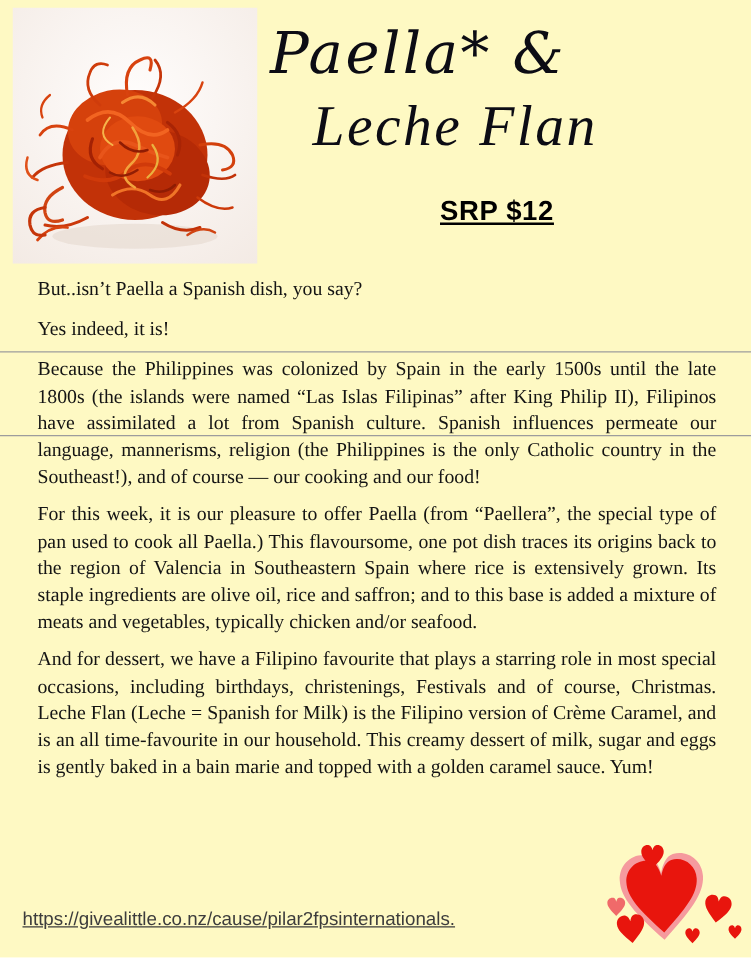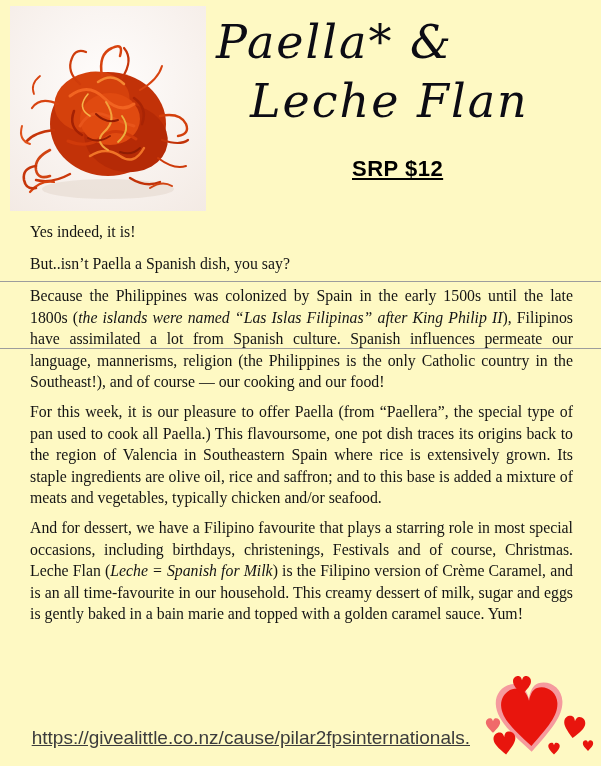--- a/index.html
+++ b/index.html
@@ -14,7 +14,7 @@
     font-family:"DejaVu Serif",serif;font-style:italic;color:#0c0c14;
   }
   .title-l1{font-size:46px;line-height:60px;padding-left:6px;letter-spacing:2px;}
-  .title-l2{font-size:46px;line-height:58px;padding-left:40px;letter-spacing:2px;}
+  .title-l2{font-size:46px;line-height:58px;padding-left:40px;letter-spacing:2px;font-family:Liberation Serif, serif;}
   .price{
     position:absolute;left:352px;top:156px;width:110px;text-align:left;
     font-family:"Liberation Sans",sans-serif;font-weight:bold;font-size:22px;

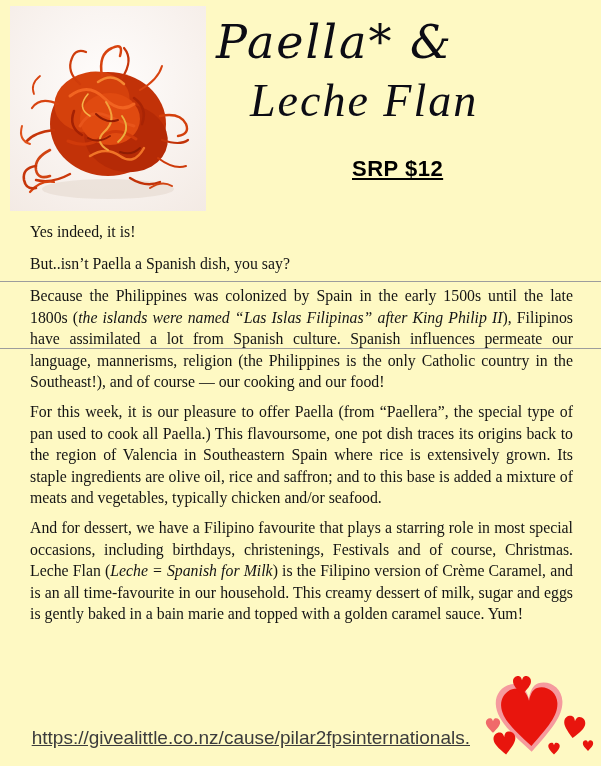--- a/index.html
+++ b/index.html
@@ -108,8 +108,8 @@
   <div class="rule rule2"></div>
 
   <div class="body-text">
+    <p class="short">But..isn’t Paella a Spanish dish, you say?</p>
     <p class="short">Yes indeed, it is!</p>
-    <p class="short">But..isn’t Paella a Spanish dish, you say?</p>
     <p><span>Because the Philippines was colonized by Spain in the early 1500s  until the late 1800s (</span><span class="it">the islands were named “Las Islas Filipinas” after King Philip II</span><span>), Filipinos have assimilated a lot from Spanish culture. Spanish influences  permeate  our  language, mannerisms, religion (the Philippines is the only Catholic country in the Southeast!), and of course — our cooking and  our food!</span></p>
     <p>For this week,  it is our pleasure to offer Paella (from “Paellera”, the special type of pan used to cook all Paella.)  This flavoursome, one pot dish  traces its origins back to the region of Valencia in Southeastern Spain where rice is extensively grown.  Its staple ingredients are olive oil, rice and saffron; and to this base is added a mixture of meats and vegetables, typically chicken and/or seafood.</p>
     <p><span>And for dessert, we have  a Filipino favourite that plays a starring role in most special occasions, including birthdays, christenings, Festivals and of course, Christmas.  Leche Flan (</span><span class="it">Leche = Spanish for Milk</span><span>) is the Filipino version of  Crème Caramel, and is an all time-favourite in our household.   This creamy  dessert of milk, sugar and eggs is gently baked in a bain marie and topped with a golden caramel sauce.  Yum!</span></p>

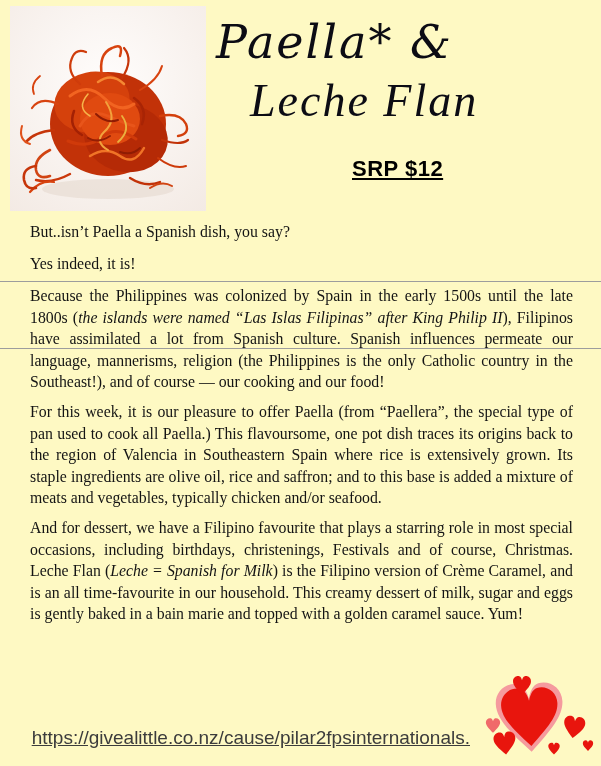--- a/index.html
+++ b/index.html
@@ -31,7 +31,7 @@
   }
   .body-text p{margin:0 0 8.5px 0;}
   .body-text p.short{margin-bottom:10.5px;text-align:left;}
-  .it{font-style:italic;}
+  .it{}
   
   .footer-text{
     position:absolute;left:18px;top:688px;width:452px;text-align:center;

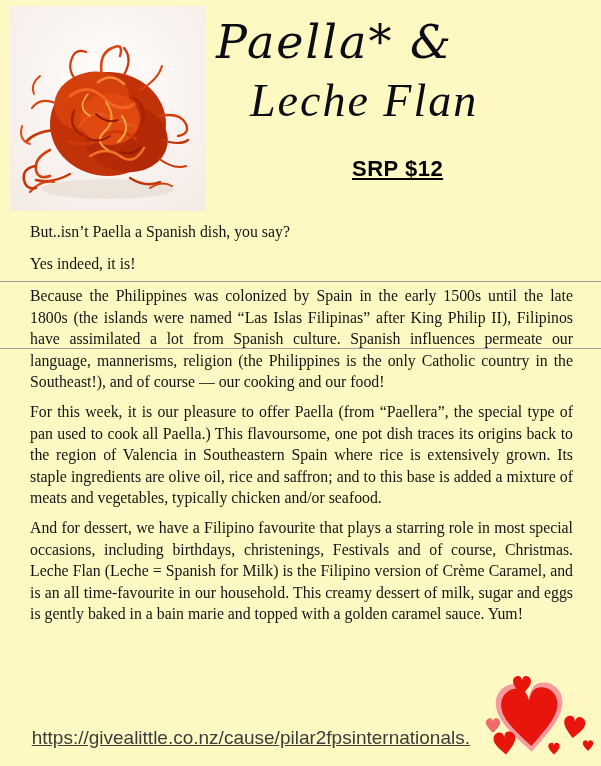--- a/index.html
+++ b/index.html
@@ -38,8 +38,8 @@
     font-family:"Liberation Sans",sans-serif;font-size:15px;line-height:18px;color:#222;
   }
   .link-line{
-    position:absolute;left:18px;top:727px;width:452px;text-align:right;
-    font-family:"Liberation Sans",sans-serif;font-size:19px;color:#3c3c3c;
+    position:absolute;left:18px;top:727px;width:452px;text-align:left;
+    font-family:"Liberation Sans",sans-serif;font-size:15px;color:#3c3c3c;
   }
   .link-line a{color:#3c3c3c;text-decoration:underline;cursor:pointer;}
   .hearts{position:absolute;left:470px;top:674px;width:125px;height:88px;}

